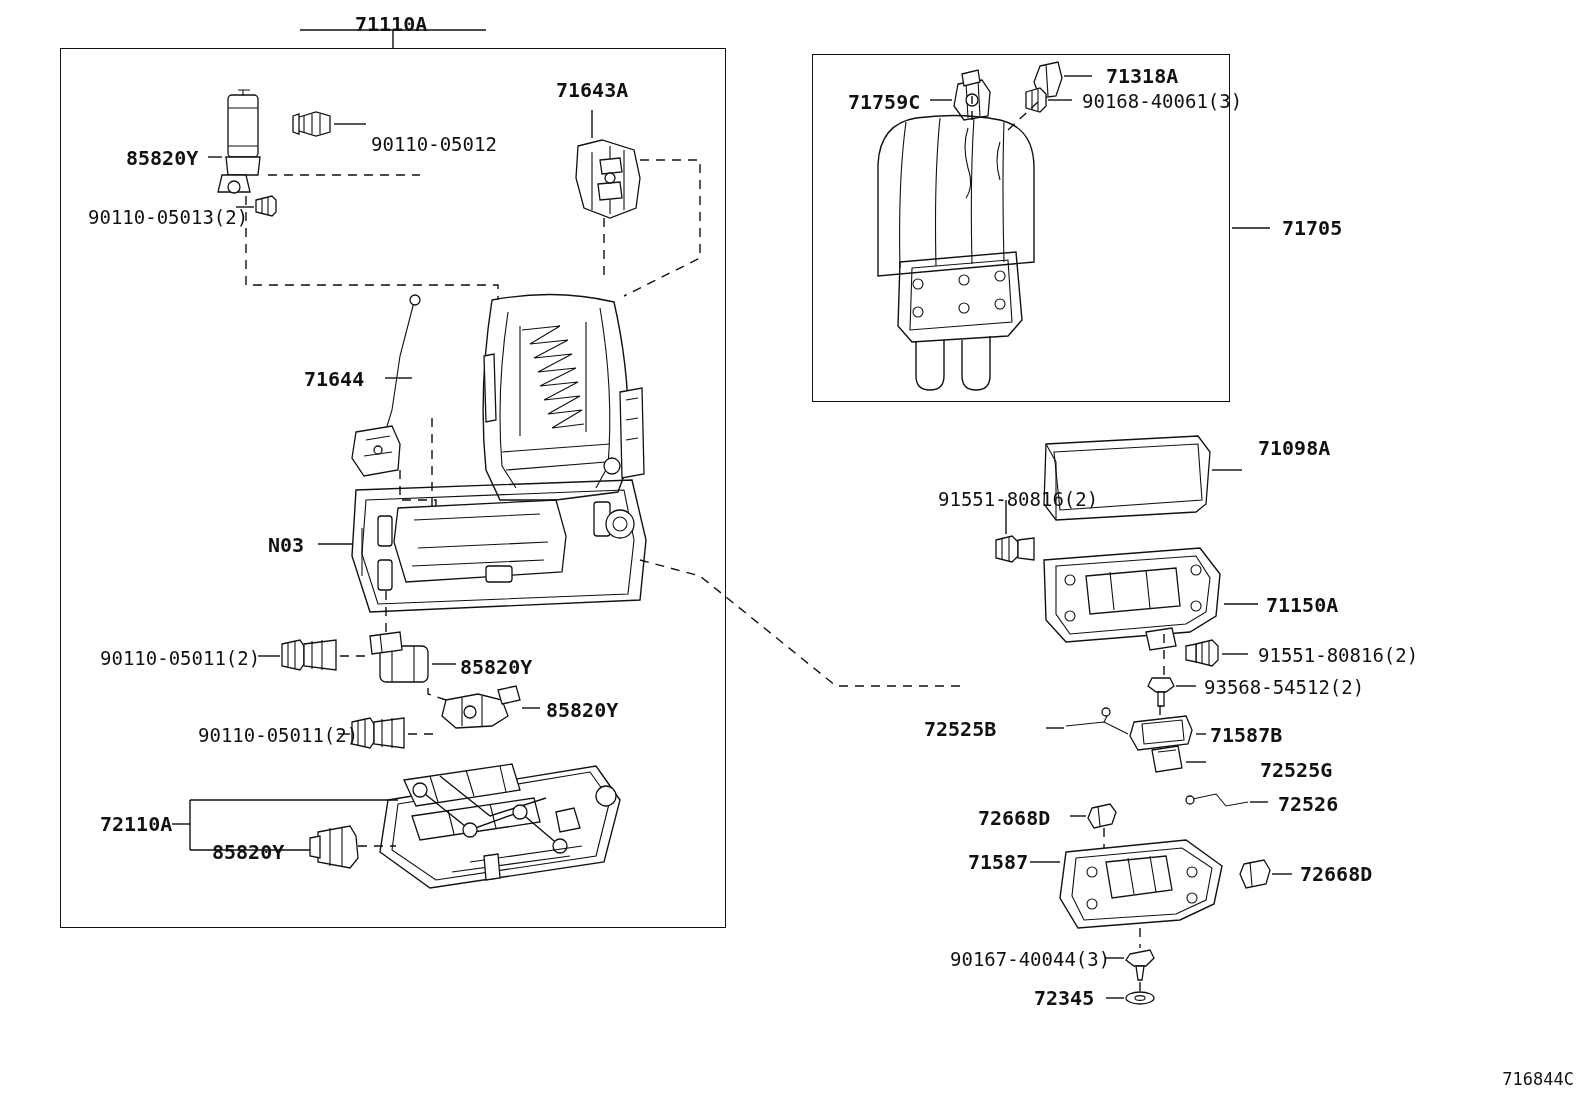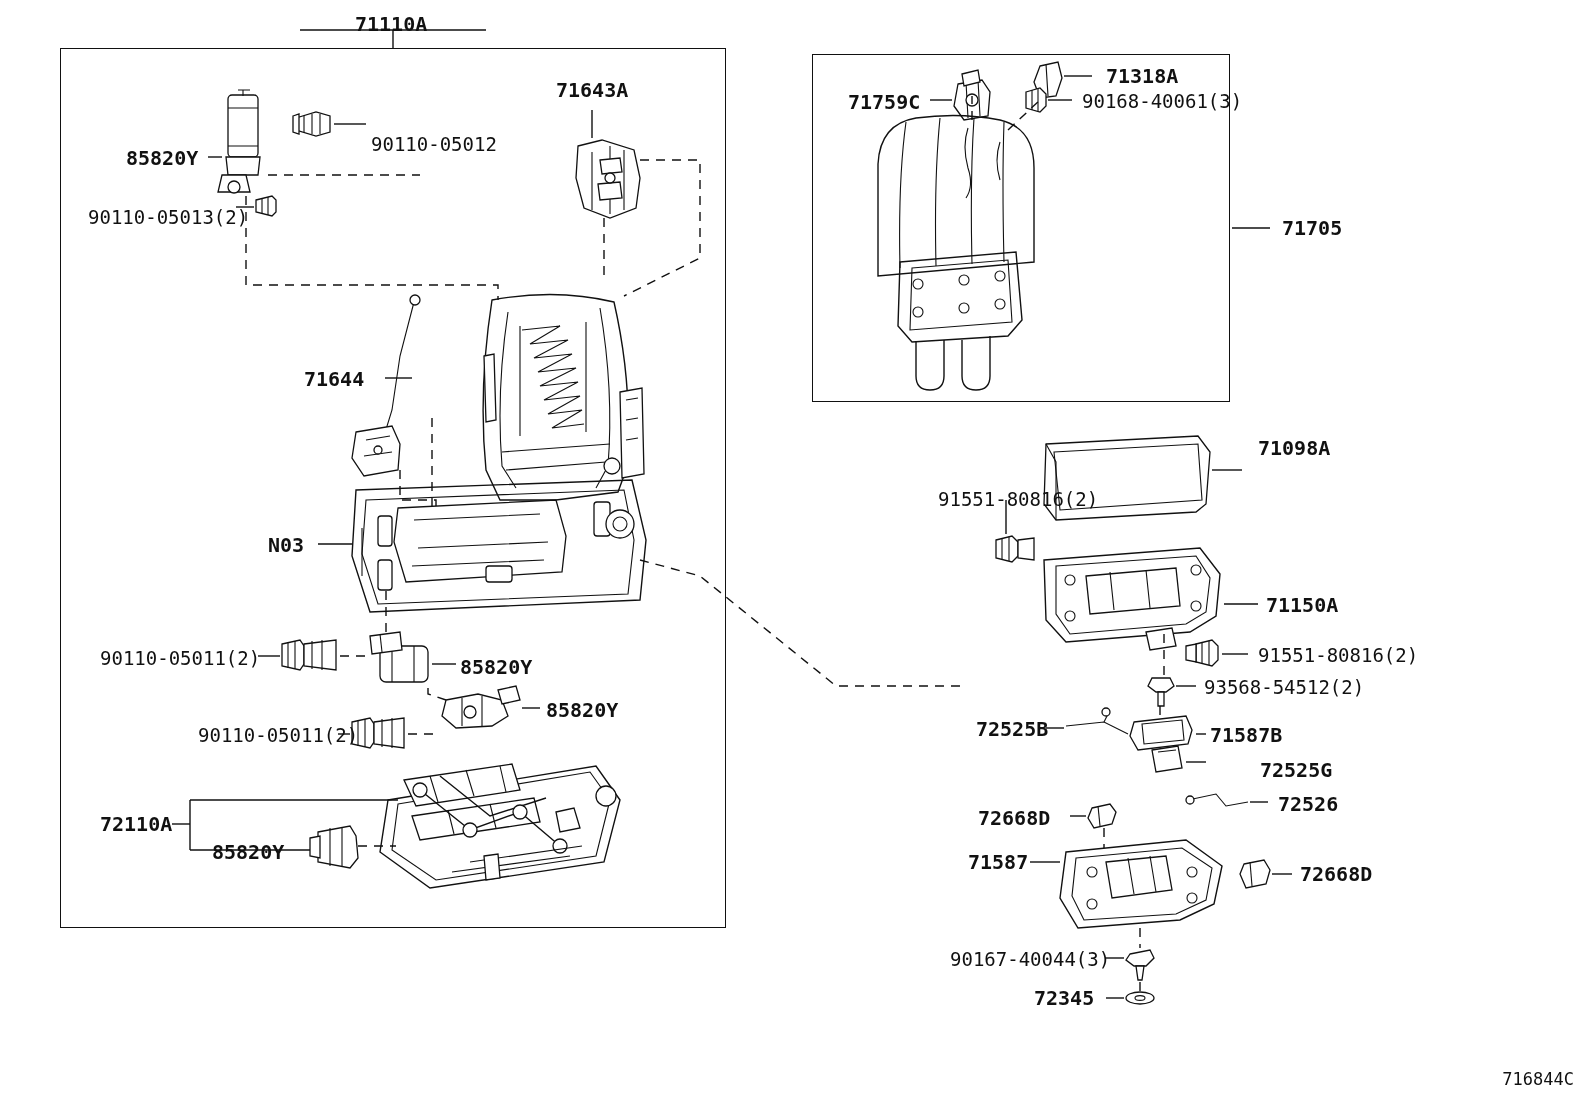--- a/index.html
+++ b/index.html
@@ -416,7 +416,7 @@
   <div class="lbl bold" style="left:1266px; top:593px;">71150A</div>
   <div class="lbl" style="left:1258px; top:644px;">91551-80816(2)</div>
   <div class="lbl" style="left:1204px; top:676px;">93568-54512(2)</div>
-  <div class="lbl bold" style="left:976px; top:717px;">72525B</div>
+  <div class="lbl bold" style="left:924px; top:717px;">72525B</div>
   <div class="lbl bold" style="left:1210px; top:723px;">71587B</div>
   <div class="lbl bold" style="left:1212px; top:758px;margin-left:48px;">72525G</div>
   <div class="lbl bold" style="left:1278px; top:792px;">72526</div>

